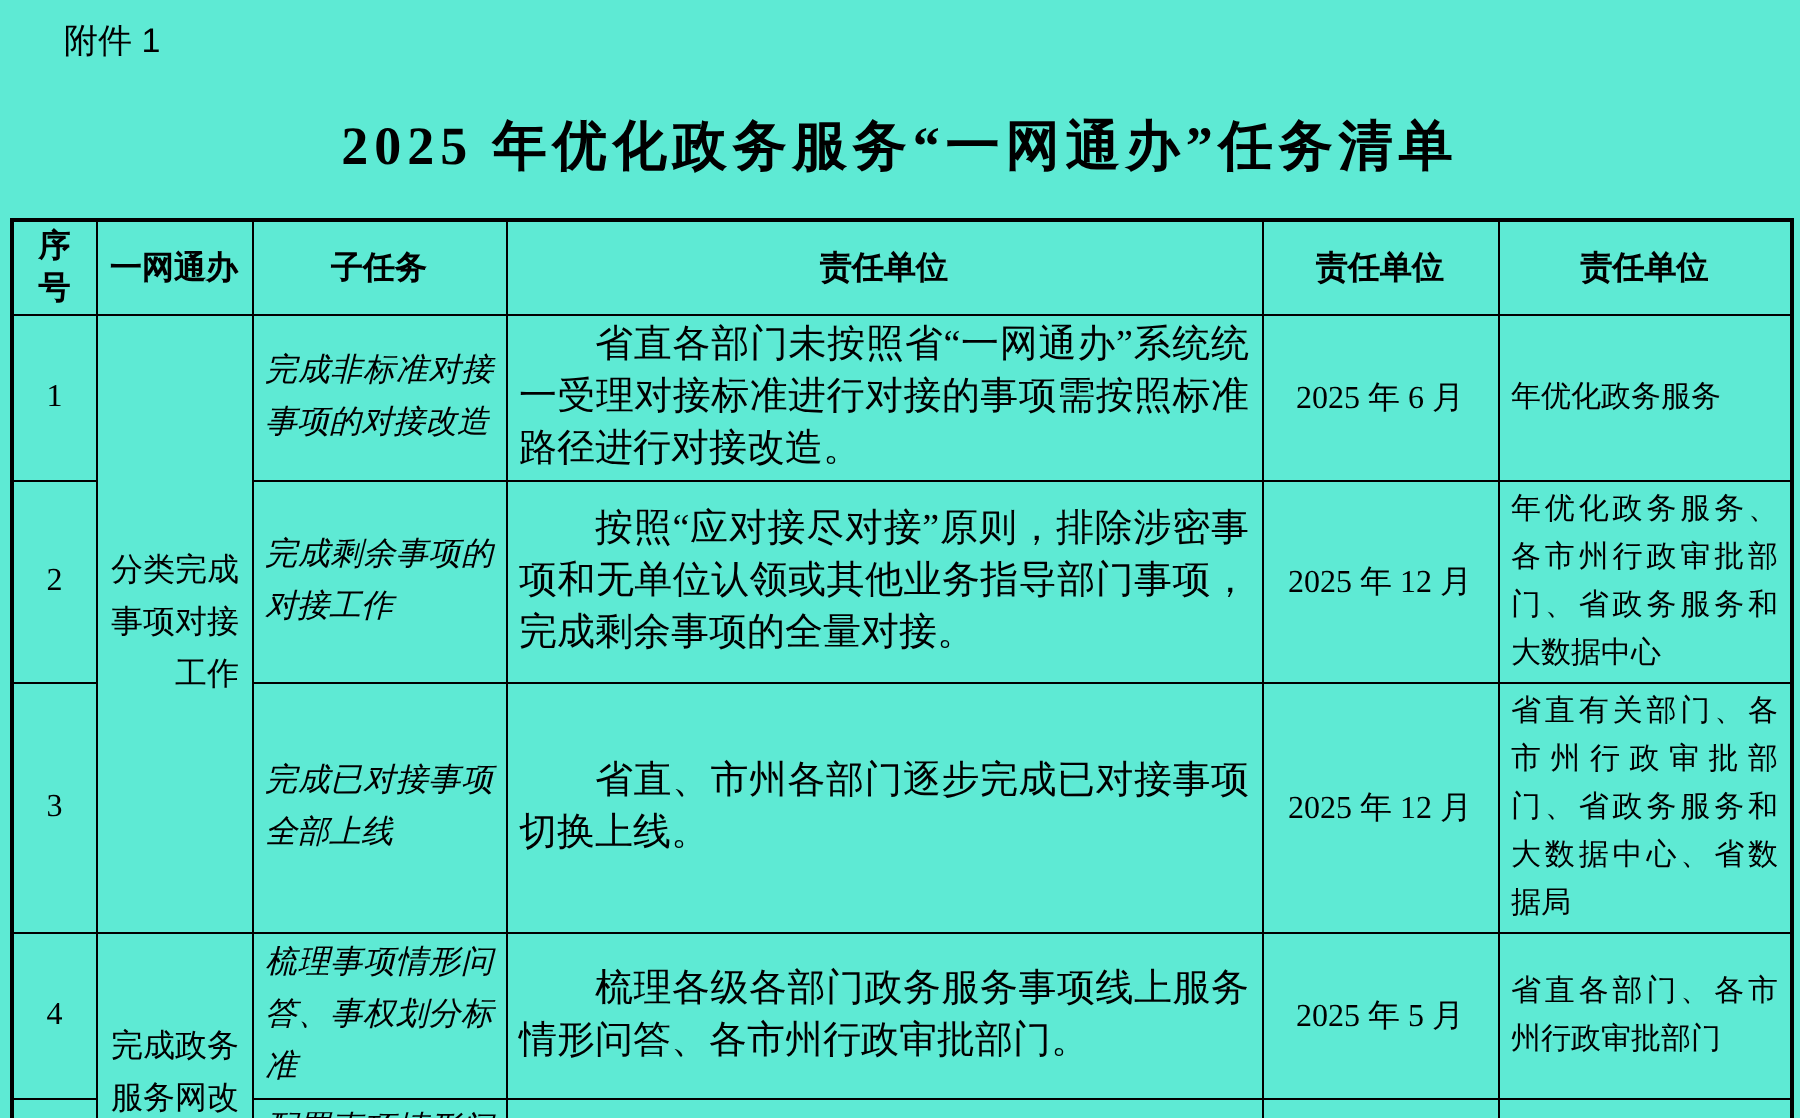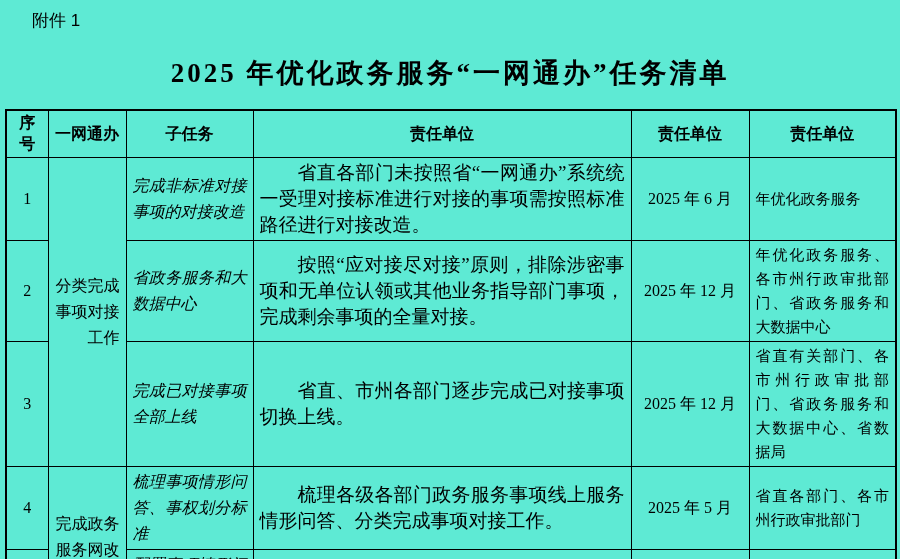--- a/index.html
+++ b/index.html
@@ -135,7 +135,7 @@
 
     <tr class="row-2">
       <td class="cell-no">2</td>
-      <td class="cell-subtask">省政务服务和大数据中心</td>
+      <td class="cell-subtask">完成剩余事项的对接工作</td>
       <td class="cell-content">按照“应对接尽对接”原则，排除涉密事项和无单位认领或其他业务指导部门事项，完成剩余事项的全量对接。</td>
       <td class="cell-deadline">2025 年 12 月</td>
       <td class="cell-unit">年优化政务服务、各市州行政审批部门、省政务服务和大数据中心</td>

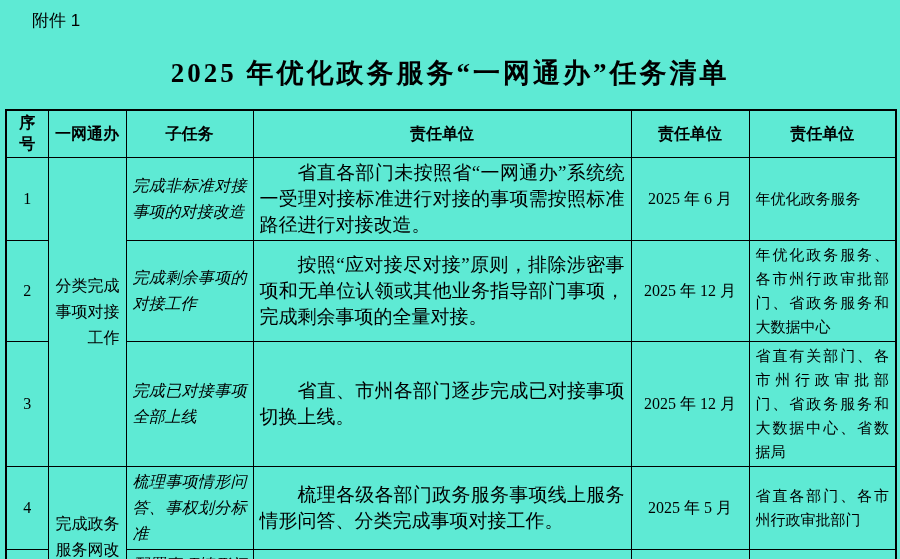--- a/index.html
+++ b/index.html
@@ -153,7 +153,7 @@
       <td class="cell-no">4</td>
       <td class="cell-group" rowspan="2">完成政务服务网改版升级</td>
       <td class="cell-subtask">梳理事项情形问答、事权划分标准</td>
-      <td class="cell-content">梳理各级各部门政务服务事项线上服务情形问答、分类完成事项对接工作。</td>
+      <td class="cell-content">梳理各级各部门政务服务事项线上服务情形问答、各市州行政审批部门。</td>
       <td class="cell-deadline">2025 年 5 月</td>
       <td class="cell-unit">省直各部门、各市州行政审批部门</td>
     </tr>

